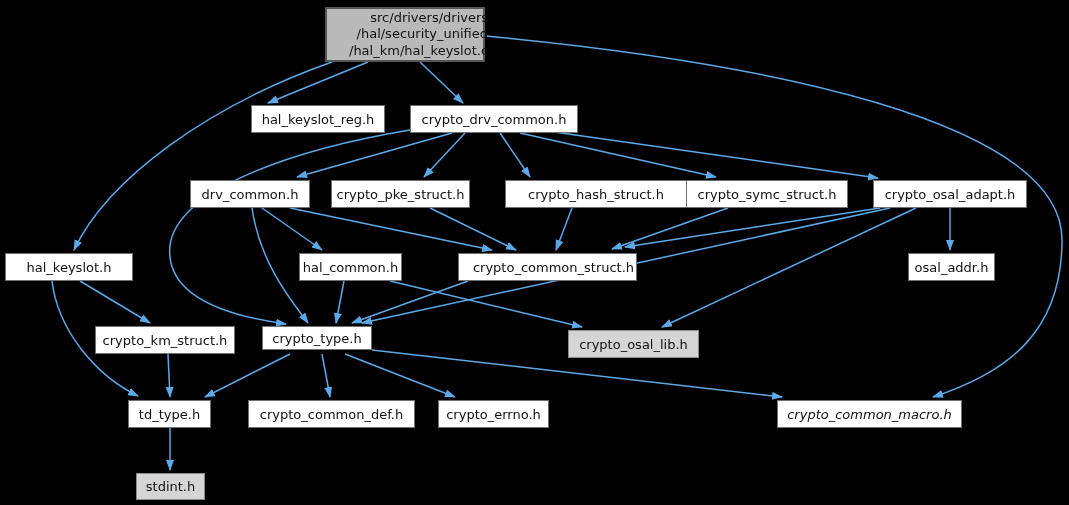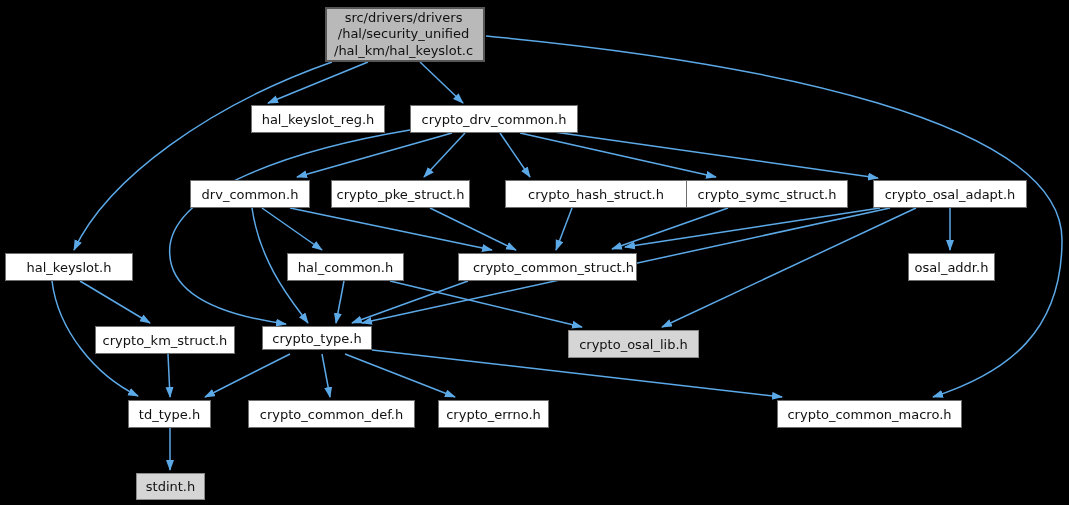--- a/index.html
+++ b/index.html
@@ -22,8 +22,8 @@
   }
   .node.root{
     background:#b9b9b9;border:2px solid #565656;
-    text-align:center;justify-content:flex-start;
-    padding-left:7px;
+    text-align:right;justify-content:flex-start;
+    padding-left:22px;
     white-space:pre-line;line-height:1.28;
     cursor:default;
   }

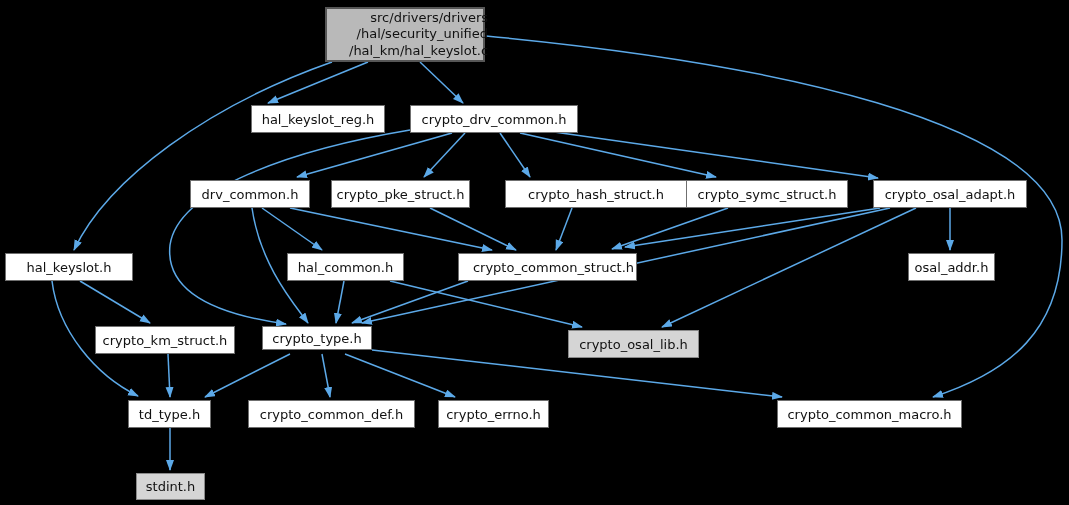--- a/index.html
+++ b/index.html
@@ -99,7 +99,7 @@
     <div class="node" style="left: 5px; top: 253px; width: 128px; height: 28px;">
       <span>hal_keyslot.h</span>
     </div>
-    <div class="node" style="left: 287px; top: 253px; width: 117px; height: 28px;">
+    <div class="node" style="left: 299px; top: 253px; width: 103px; height: 28px;">
       <span>hal_common.h</span>
     </div>
     <div class="node" style="left: 458px; top: 253px; width: 179px; height: 28px; padding-left: 12px;">

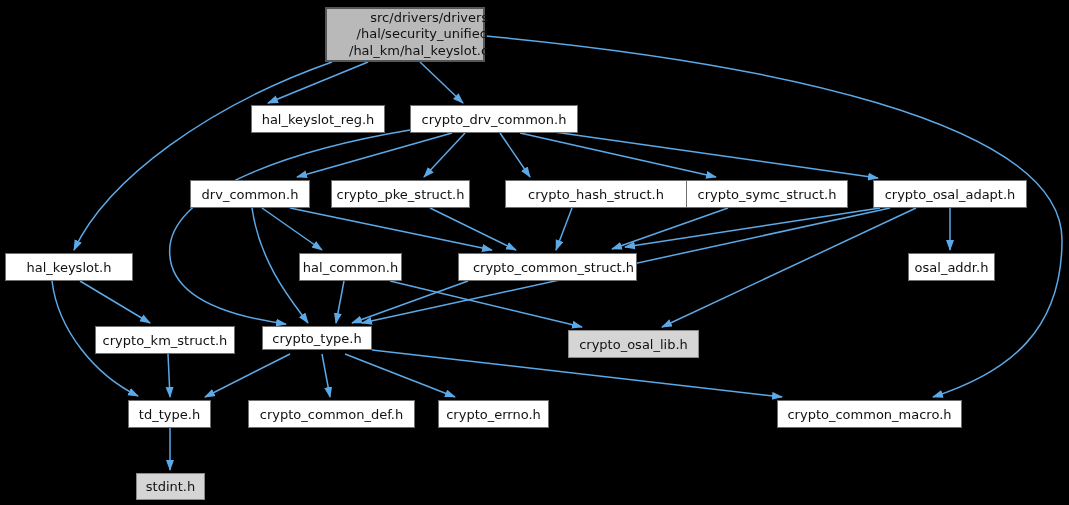--- a/index.html
+++ b/index.html
@@ -126,7 +126,7 @@
     <div class="node" style="left: 438px; top: 400px; width: 111px; height: 28px;">
       <span>crypto_errno.h</span>
     </div>
-    <div class="node" style="left: 777px; top: 400px; width: 185px; height: 28px;">
+    <div class="node" style="left: 777px; top: 400px; width: 185px; height: 28px; font-style: italic;">
       <span>crypto_common_macro.h</span>
     </div>
     <div class="node external" style="left: 136px; top: 473px; width: 69px; height: 27px;">

